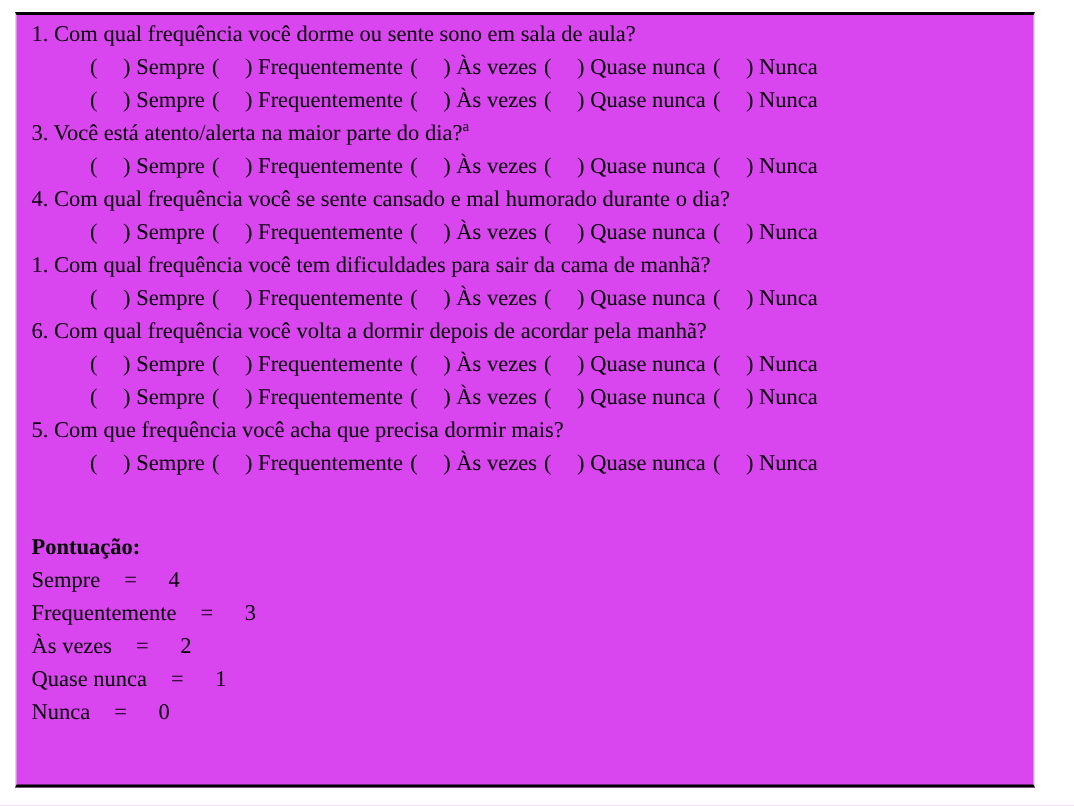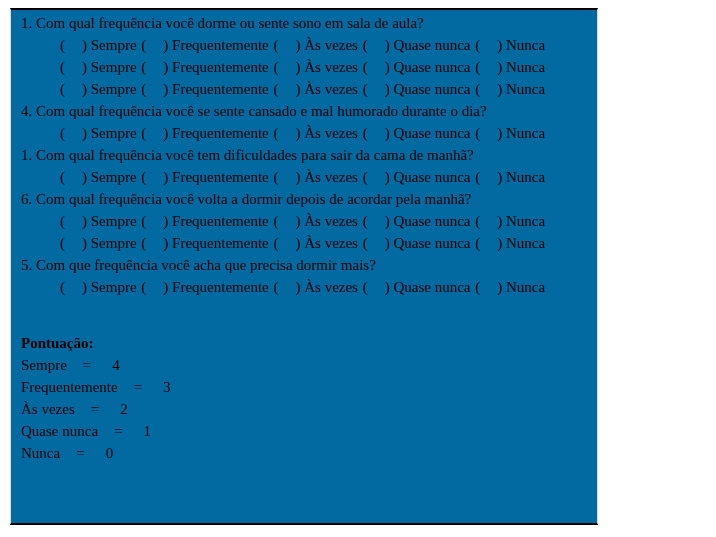--- a/index.html
+++ b/index.html
@@ -16,7 +16,7 @@
     position: absolute;
     left: 10px;
     top: 8px;
-    width: 588px;
+    width: 680px;
     height: 517px;
     box-sizing: border-box;
     border-top: 2px solid #000000;
@@ -24,7 +24,7 @@
     border-left: 1px solid #d9d9d9;
     border-right: 1px solid #d9d9d9;
     padding: 2px 4px 0 10px;
-    background: #0369a1;
+    background: #d946ef;
   }
   .table-box p {
     margin: 0;

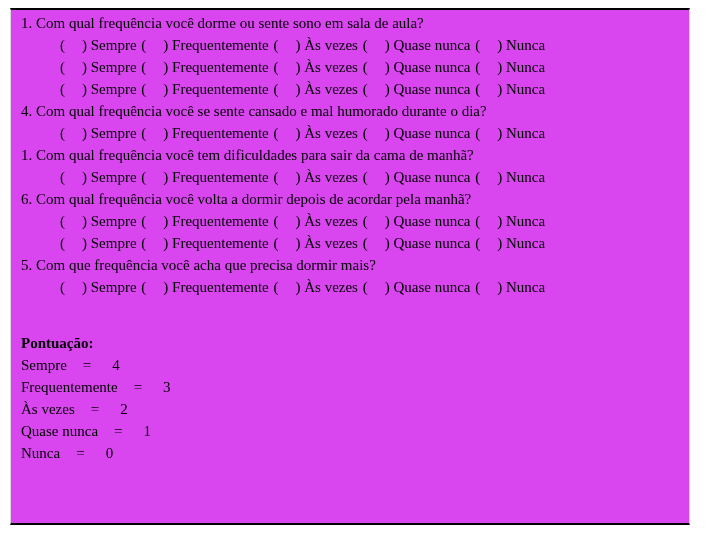--- a/index.html
+++ b/index.html
@@ -81,6 +81,7 @@
   </div>
 
   <div class="q-block">
+    <p class="q"><span class="q-label">3. Você está atento/alerta na maior parte do dia?</span><sup class="q-sup">a</sup></p>
     <p class="opts">
   <span class="option"><span><span class="p-open">(</span><span class="cb-gap"></span><span class="p-close">)</span></span><span> </span><span class="opt-label">Sempre</span><span> </span></span>
 

